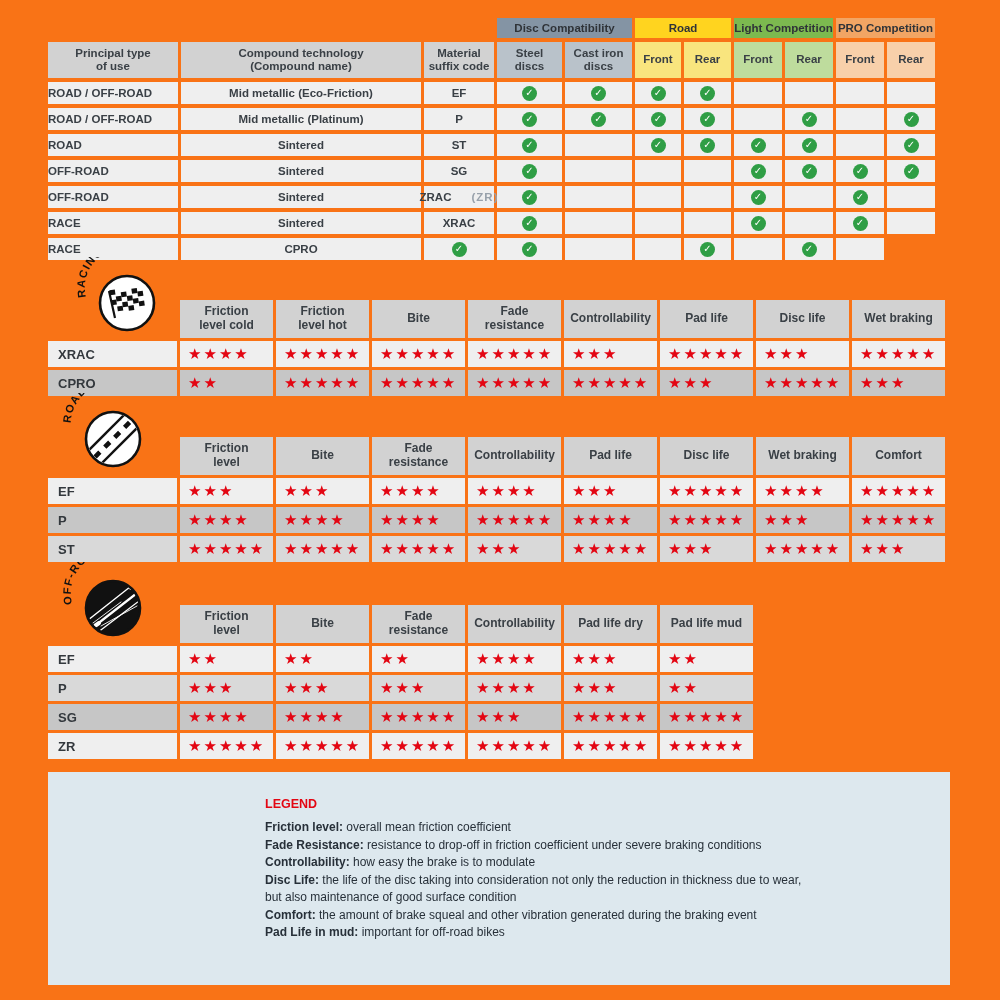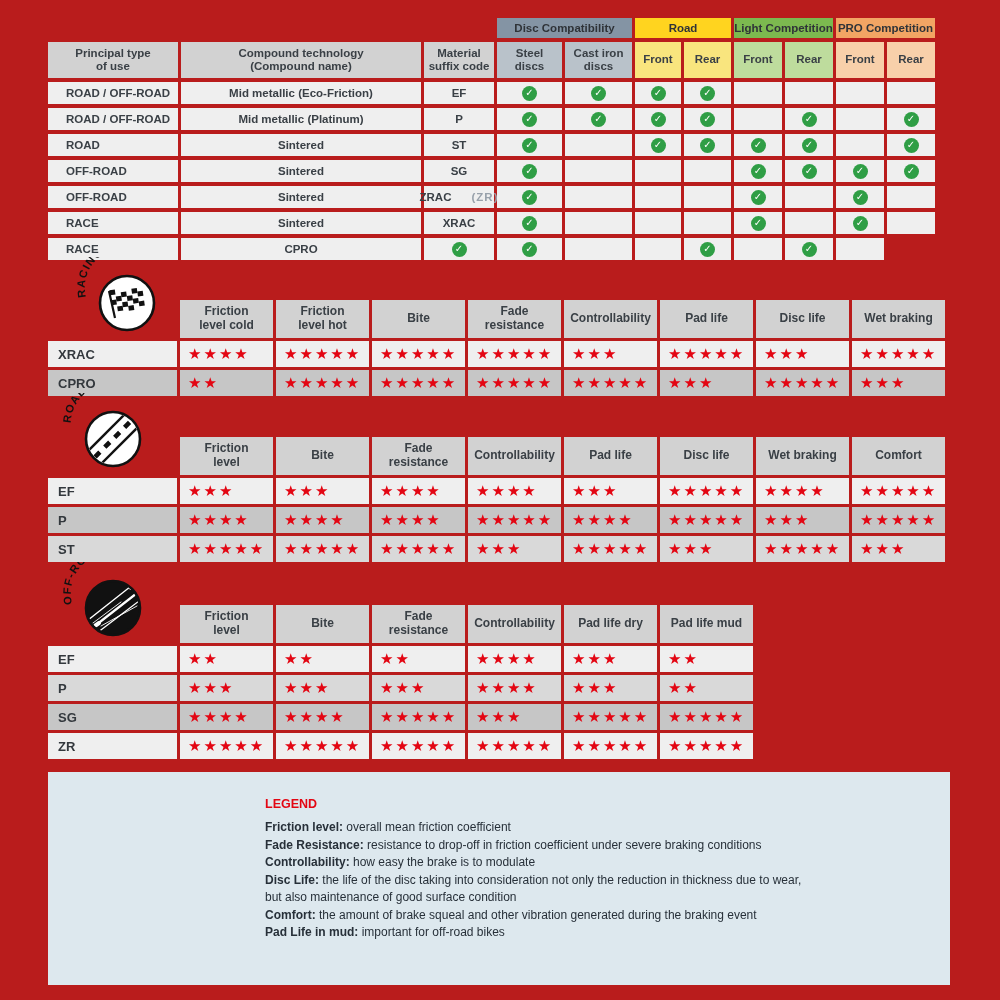--- a/index.html
+++ b/index.html
@@ -4,7 +4,7 @@
 <style>
   html,body { margin:0; padding:0; background:#fff; }
   body { width:1000px; height:1000px; font-family:"Liberation Sans", sans-serif; }
-  .page { position:relative; width:1000px; height:1000px; overflow:hidden; background:#b91c1c; }
+  .page { position:relative; width:1000px; height:1000px; overflow:hidden; background:#f97316; }
 
   
   .compat {

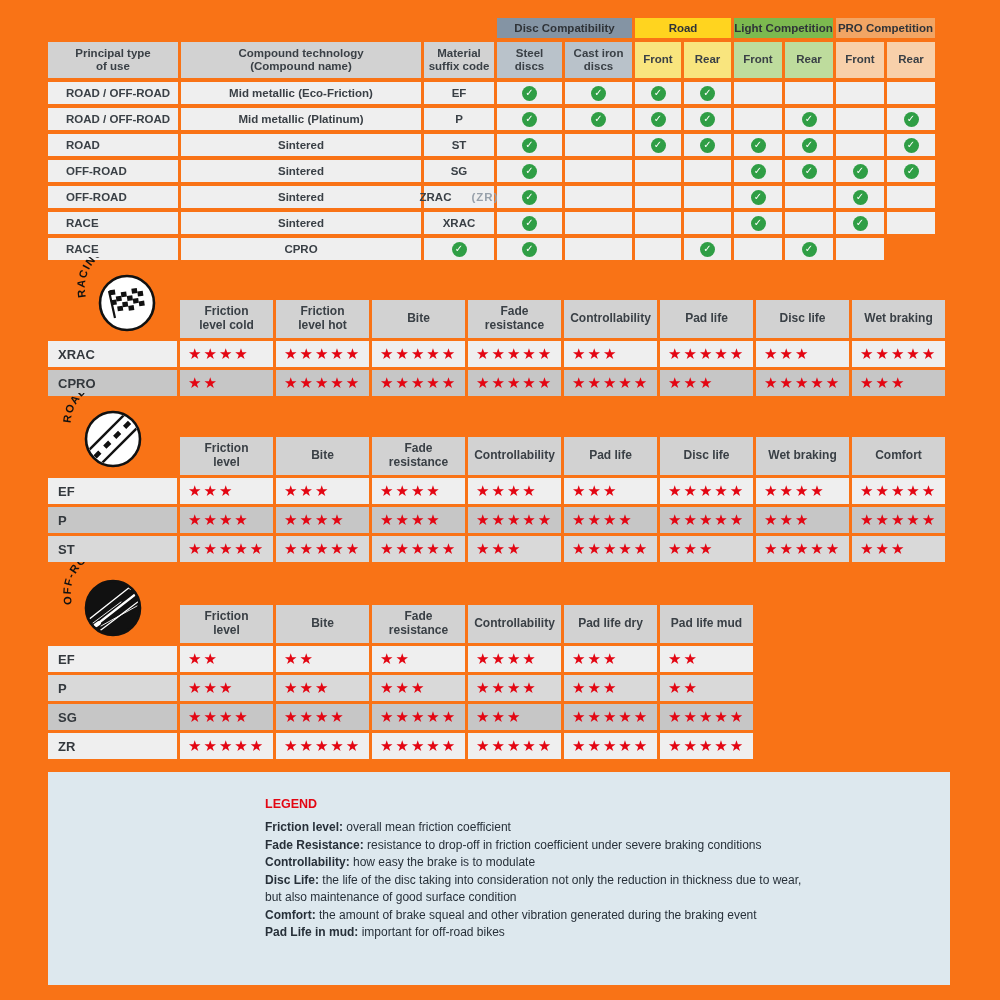--- a/index.html
+++ b/index.html
@@ -25,7 +25,7 @@
     color:#3a4046; white-space:pre-line;
   }
   .dcell { background:#efefef; display:flex; align-items:center; font-size:11.5px; font-weight:bold; color:#3a4046; }
-  .dcell.use { padding-left:18px; }
+  .dcell.use { padding-left:0; }
   .dcell.center { justify-content:center; }
   .code-suffix { color:#98a1ab; margin-left:20px; letter-spacing:1px; }
   .check {

